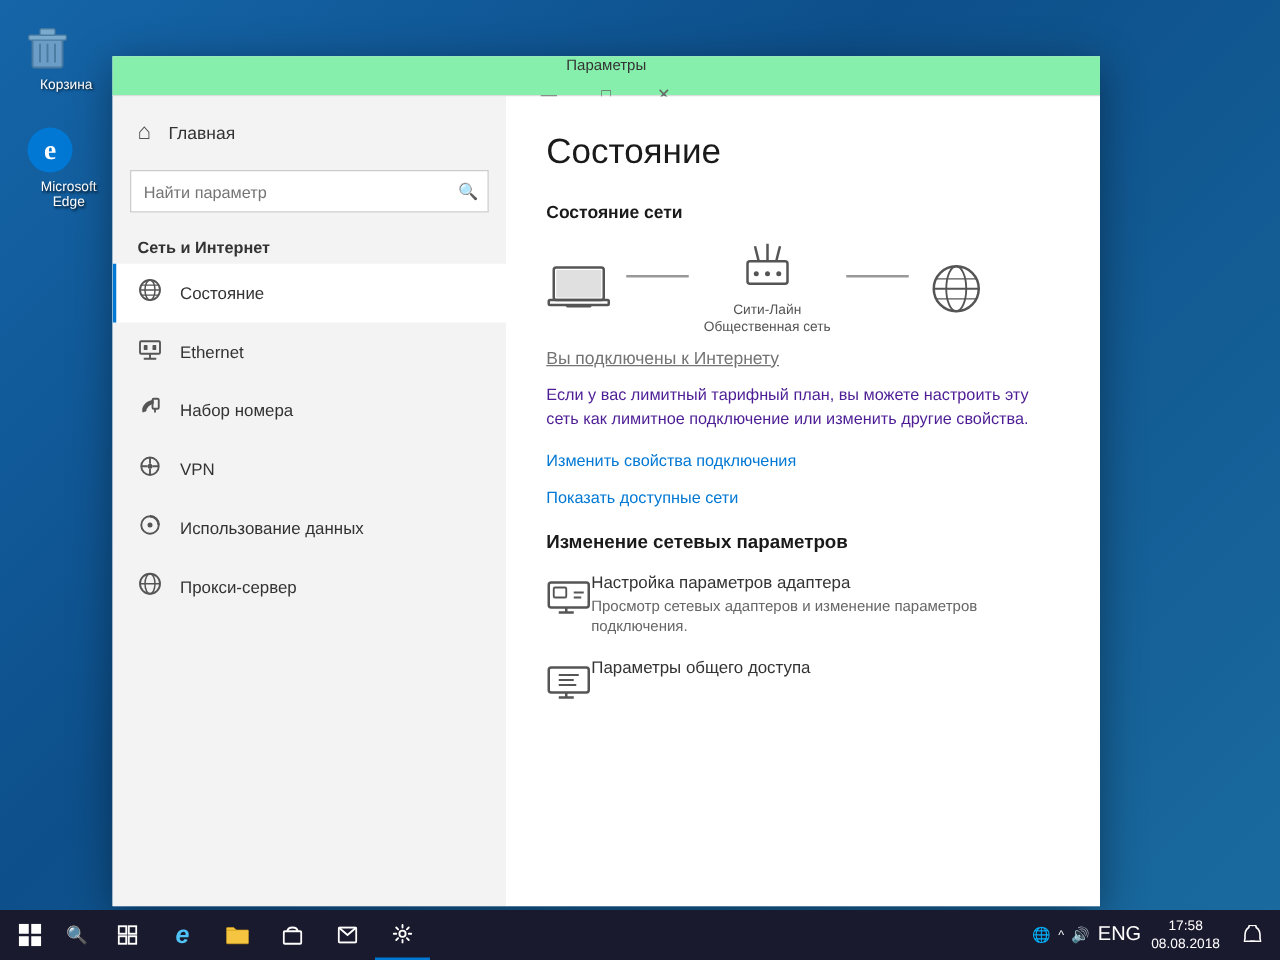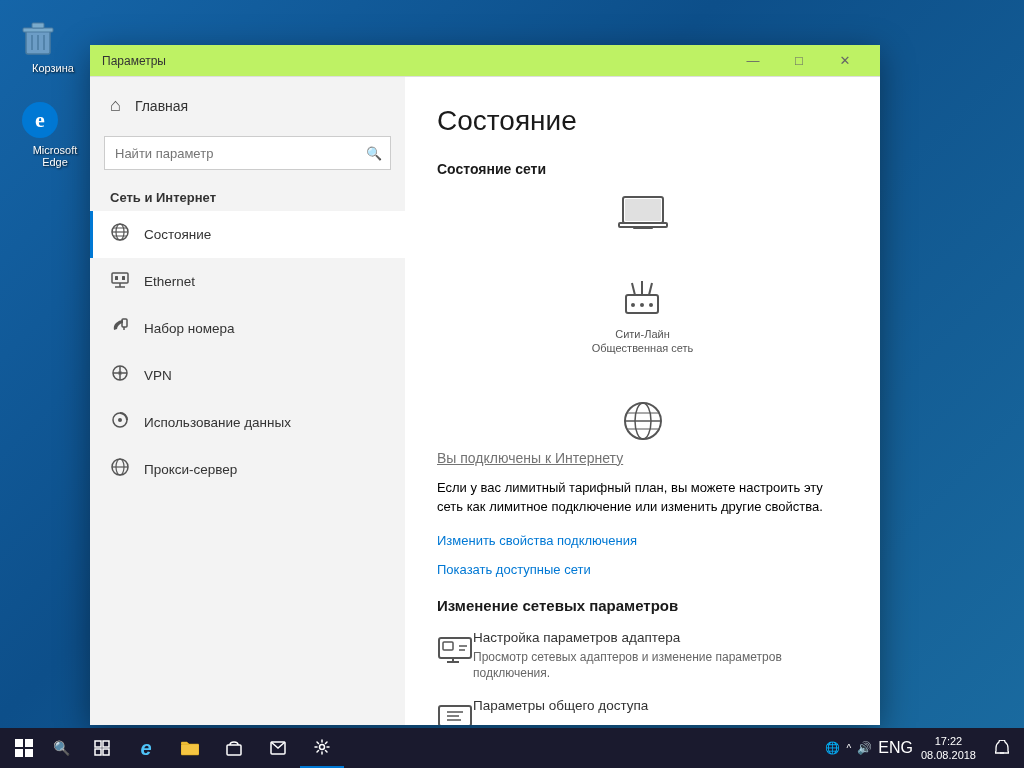--- a/index.html
+++ b/index.html
@@ -147,12 +147,13 @@
     
     .title-bar {
       height: 32px;
-      background: #bef264;
+      background: #86efac;
       display: flex;
       align-items: center;
       padding: 0 12px;
       border-bottom: 1px solid #ddd;
       flex-shrink: 0;
+      flex-direction: column;
     }
     .title-bar-title {
       font-size: 12px;

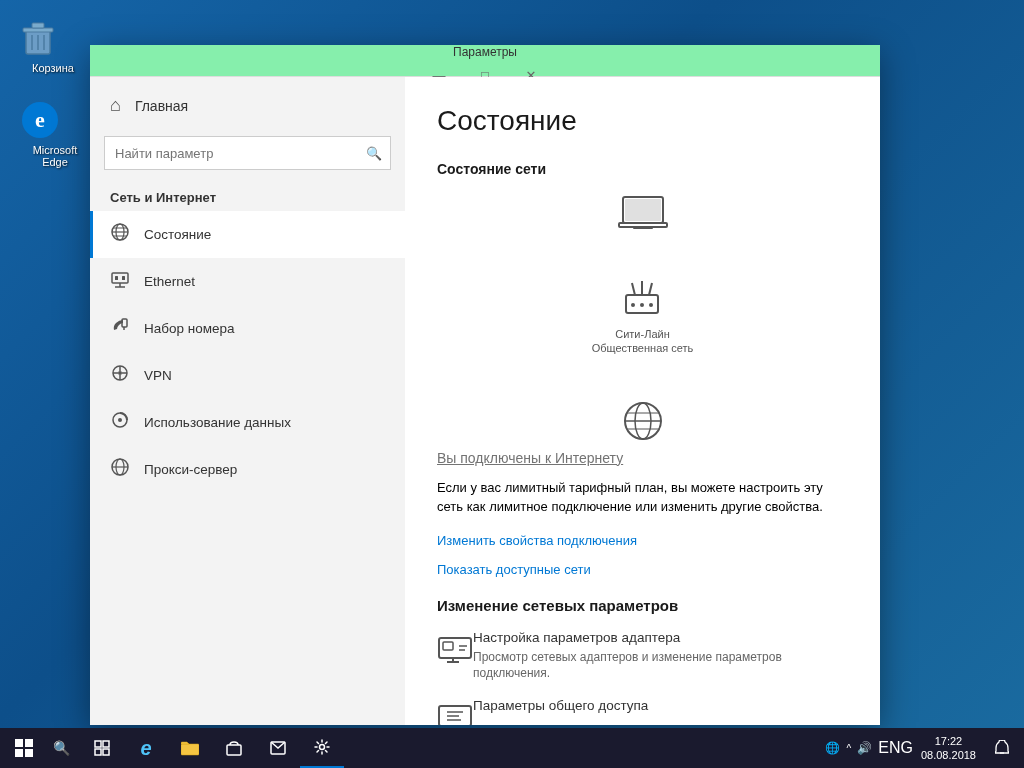--- a/index.html
+++ b/index.html
@@ -287,7 +287,6 @@
       align-items: center;
       margin-bottom: 8px;
       gap: 12px;
-      flex-direction: column;
     }
     .network-device {
       display: flex;

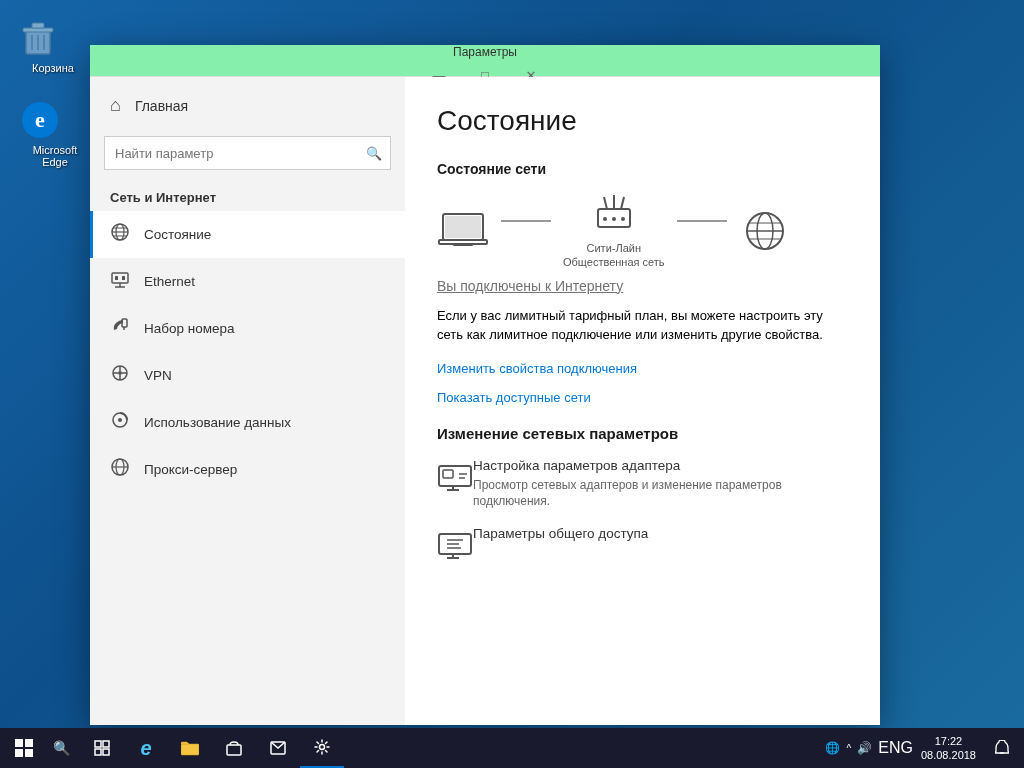--- a/index.html
+++ b/index.html
@@ -319,7 +319,7 @@
 
     .info-text {
       font-size: 13px;
-      color: #000000;
+      color: #4c1d95;
       line-height: 1.5;
       margin-bottom: 16px;
       max-width: 430px;

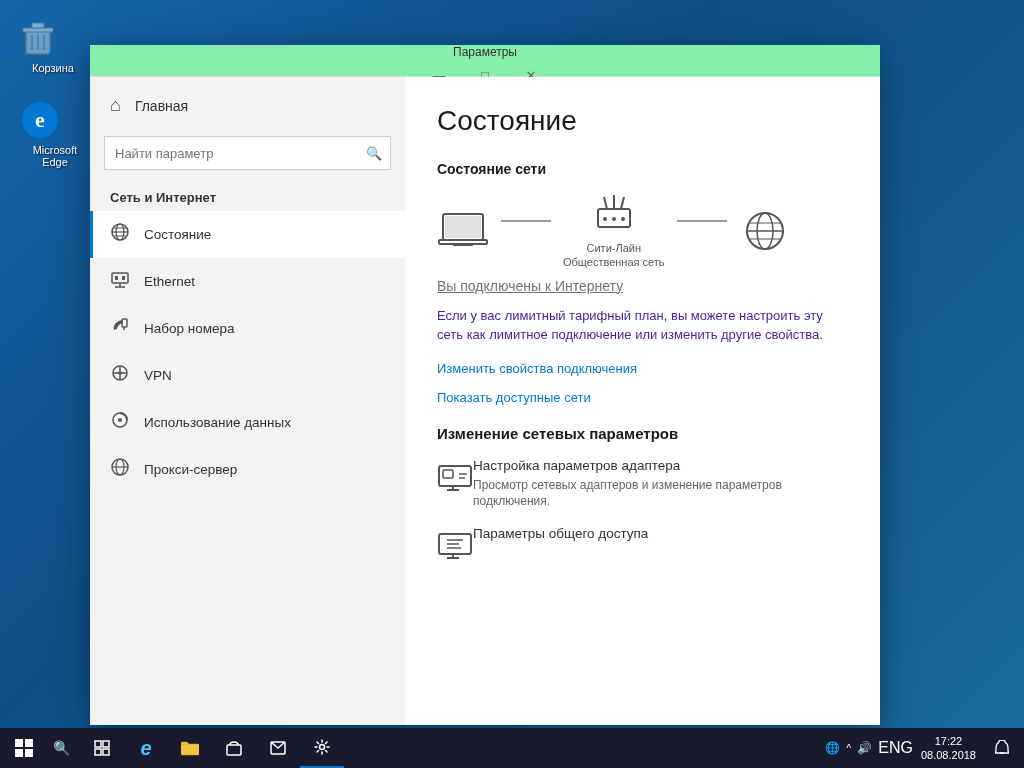--- a/index.html
+++ b/index.html
@@ -634,7 +634,7 @@
         <span style="font-size:16px;">ENG</span>
       </div>
       <div class="taskbar-clock">
-        <span>17:22</span>
+        <span>17:58</span>
         <span>08.08.2018</span>
       </div>
       <div class="taskbar-notification">

